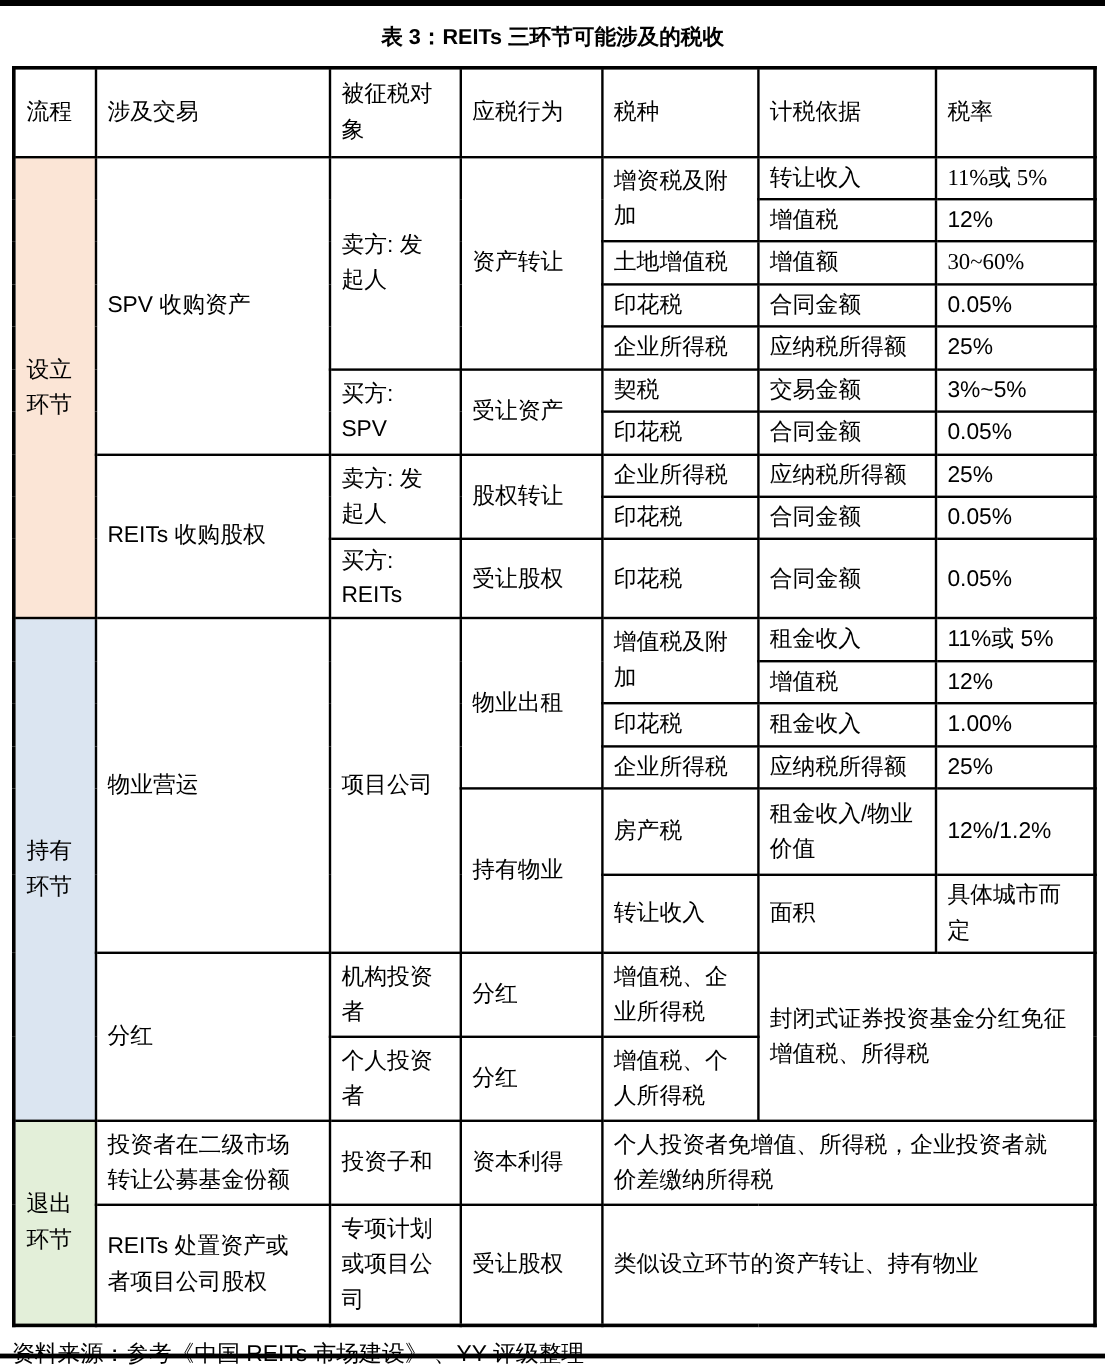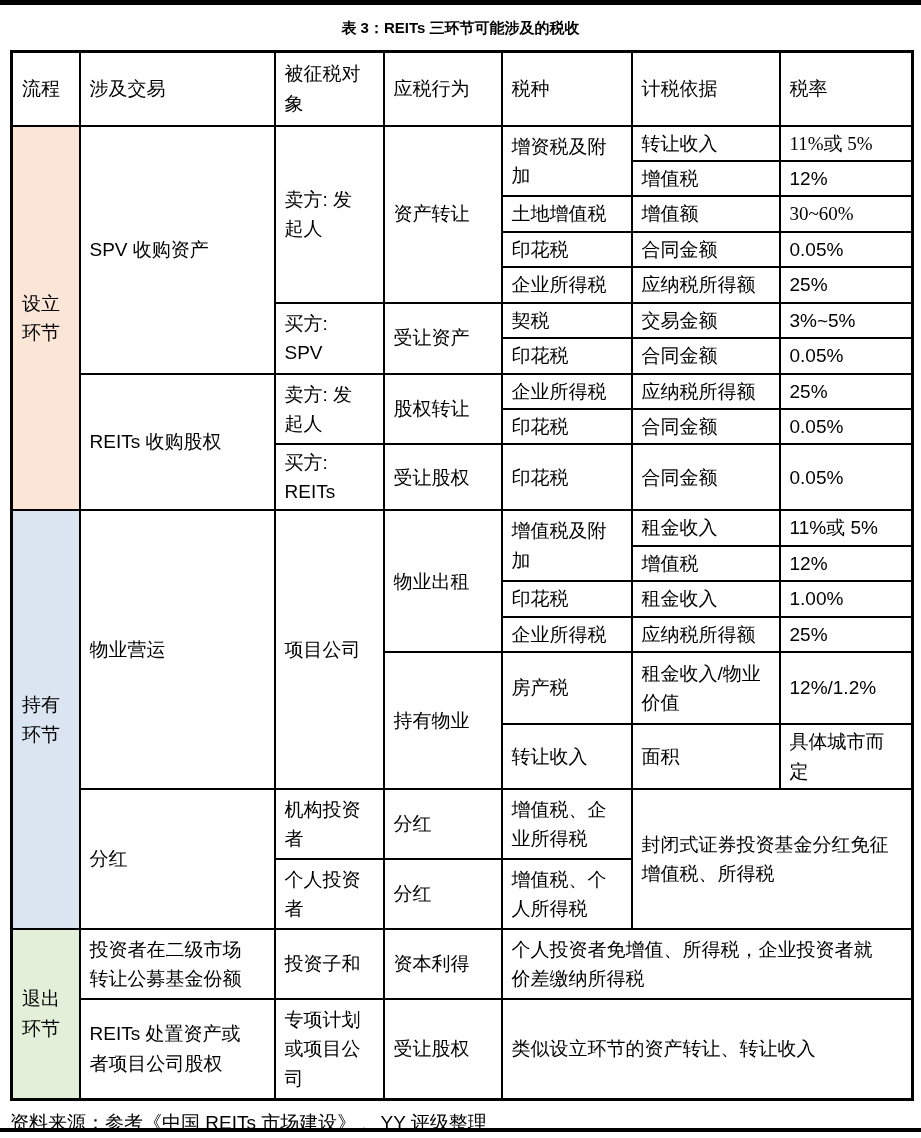--- a/index.html
+++ b/index.html
@@ -12,7 +12,7 @@
   .bottom-rule{position:absolute;left:0;bottom:6px;width:921px;height:4px;background:#000;}
   .title{
     margin:0;padding:19px 0 12px 0;text-align:center;
-    font-size:15px;font-weight:bold;white-space:pre-line;
+    font-size:18px;font-weight:bold;white-space:pre-line;
   }
   table.tax{
     border-collapse:collapse;table-layout:fixed;

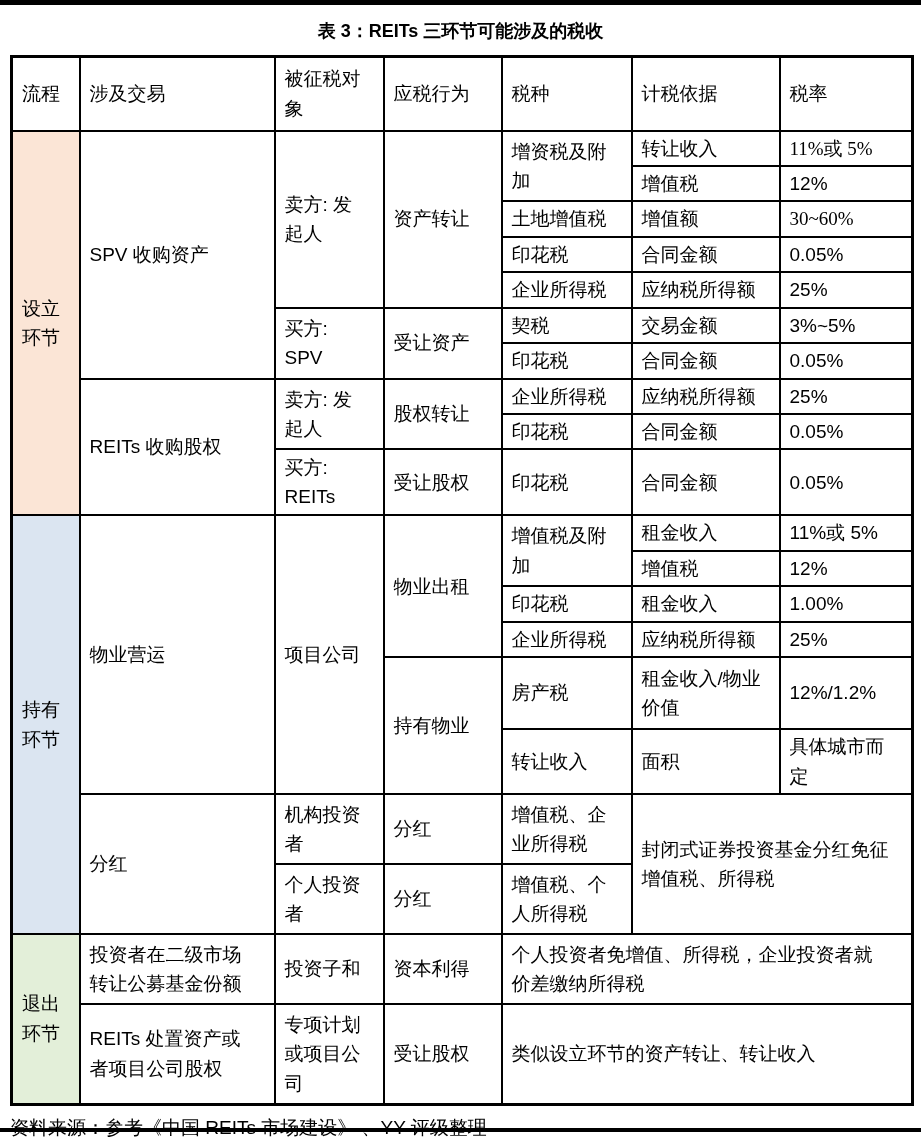--- a/index.html
+++ b/index.html
@@ -216,7 +216,7 @@
 或项目公
 司</td>
     <td>受让股权</td>
-    <td colspan="3">类似设立环节的资产转让、转让收入</td>
+    <td colspan="3">类似设立环节的资产转让、持有物业</td>
   </tr>
 </tbody>
   </table>

